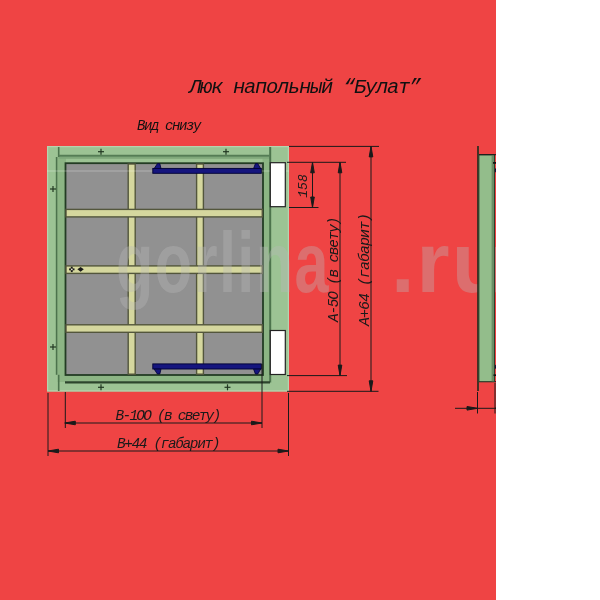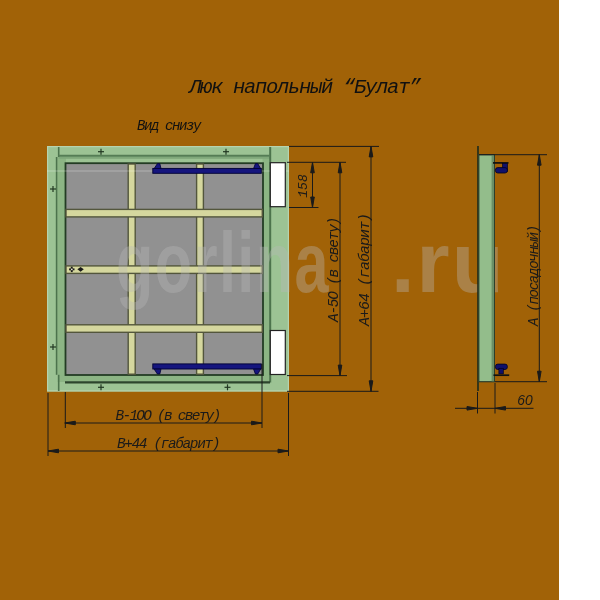--- a/index.html
+++ b/index.html
@@ -3,7 +3,7 @@
 <meta charset="utf-8">
 <style>
   html,body{margin:0;padding:0;background:#ffffff;}
-  .page{position:relative;width:559px;height:600px;background:#a16207;overflow:hidden;transform:translateZ(0);will-change:transform;}
+  .page{position:relative;width:496px;height:600px;background:#ef4444;overflow:hidden;transform:translateZ(0);will-change:transform;}
   svg{position:absolute;left:0;top:0;}
 </style>
 </head>

